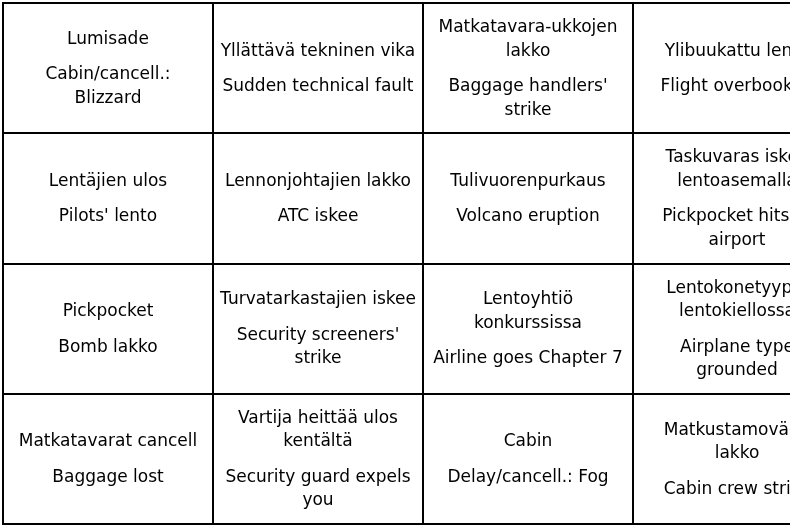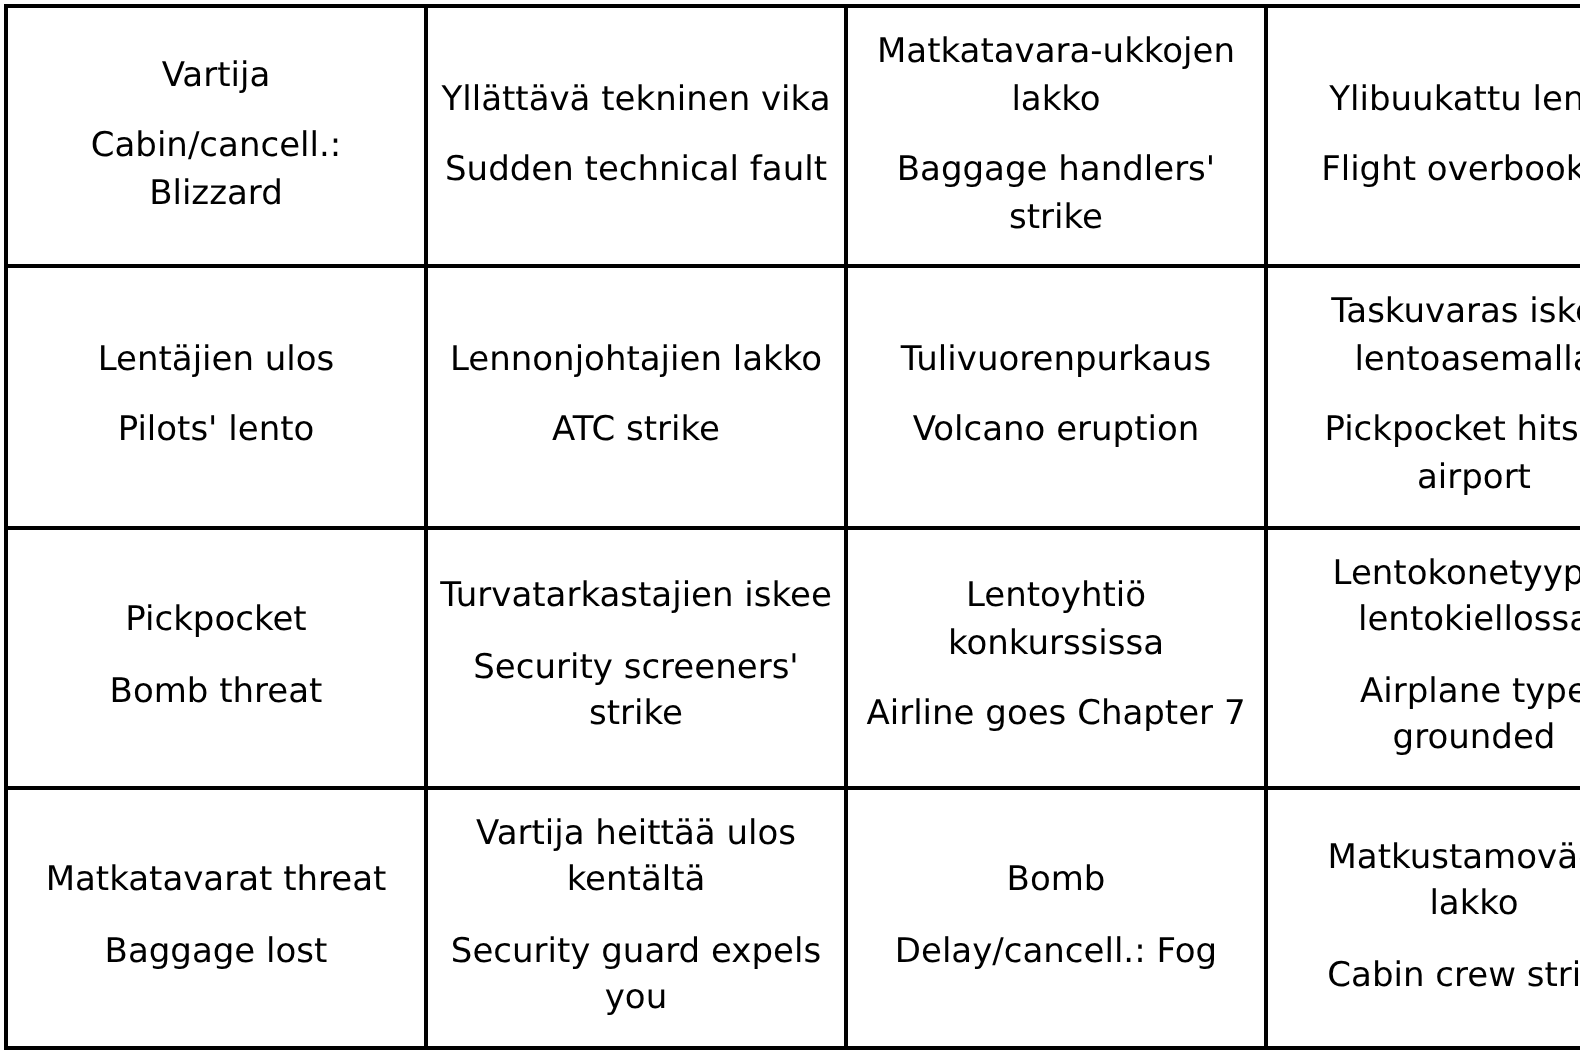--- a/index.html
+++ b/index.html
@@ -54,7 +54,7 @@
     <tr>
       <td class="col-0">
         <span class="cell-inner">
-          <span class="line-fi">Vartija</span>
+          <span class="line-fi">Lumisade</span>
           <span class="line-en">Cabin/cancell.: Blizzard</span>
         </span>
       </td>

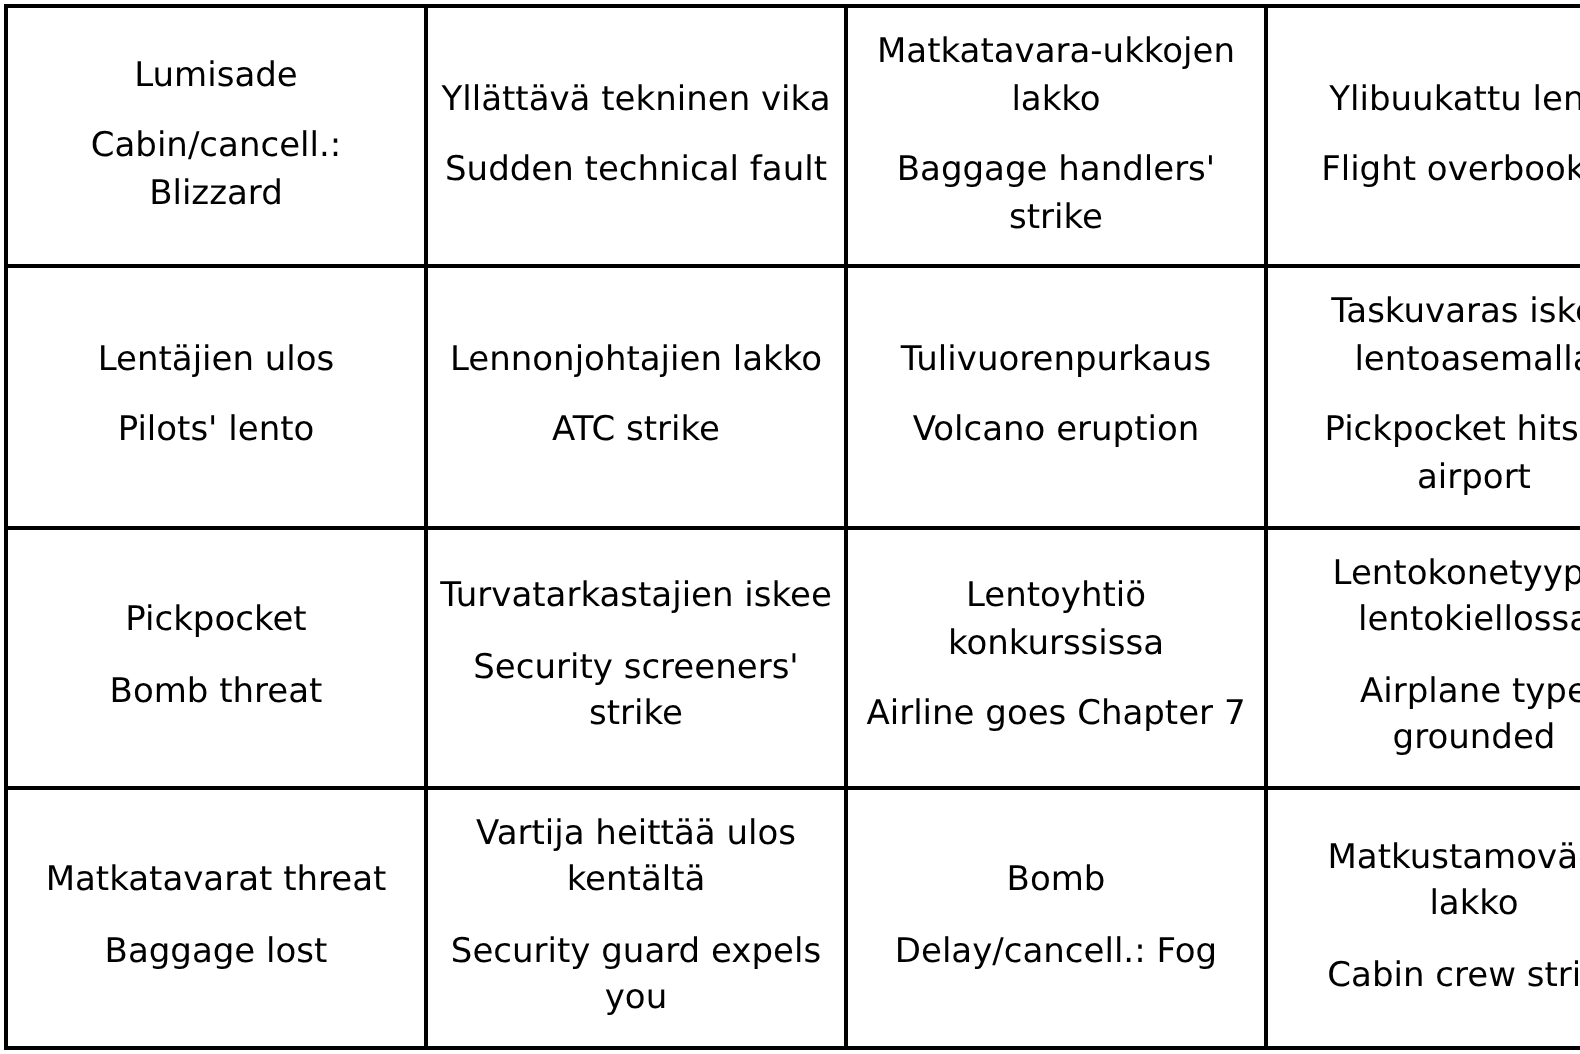--- a/index.html
+++ b/index.html
@@ -87,7 +87,7 @@
       <td class="col-1">
         <span class="cell-inner">
           <span class="line-fi">Lennonjohtajien lakko</span>
-          <span class="line-en">ATC strike</span>
+          <span class="line-en">ATC iskee</span>
         </span>
       </td>
       <td class="col-2">

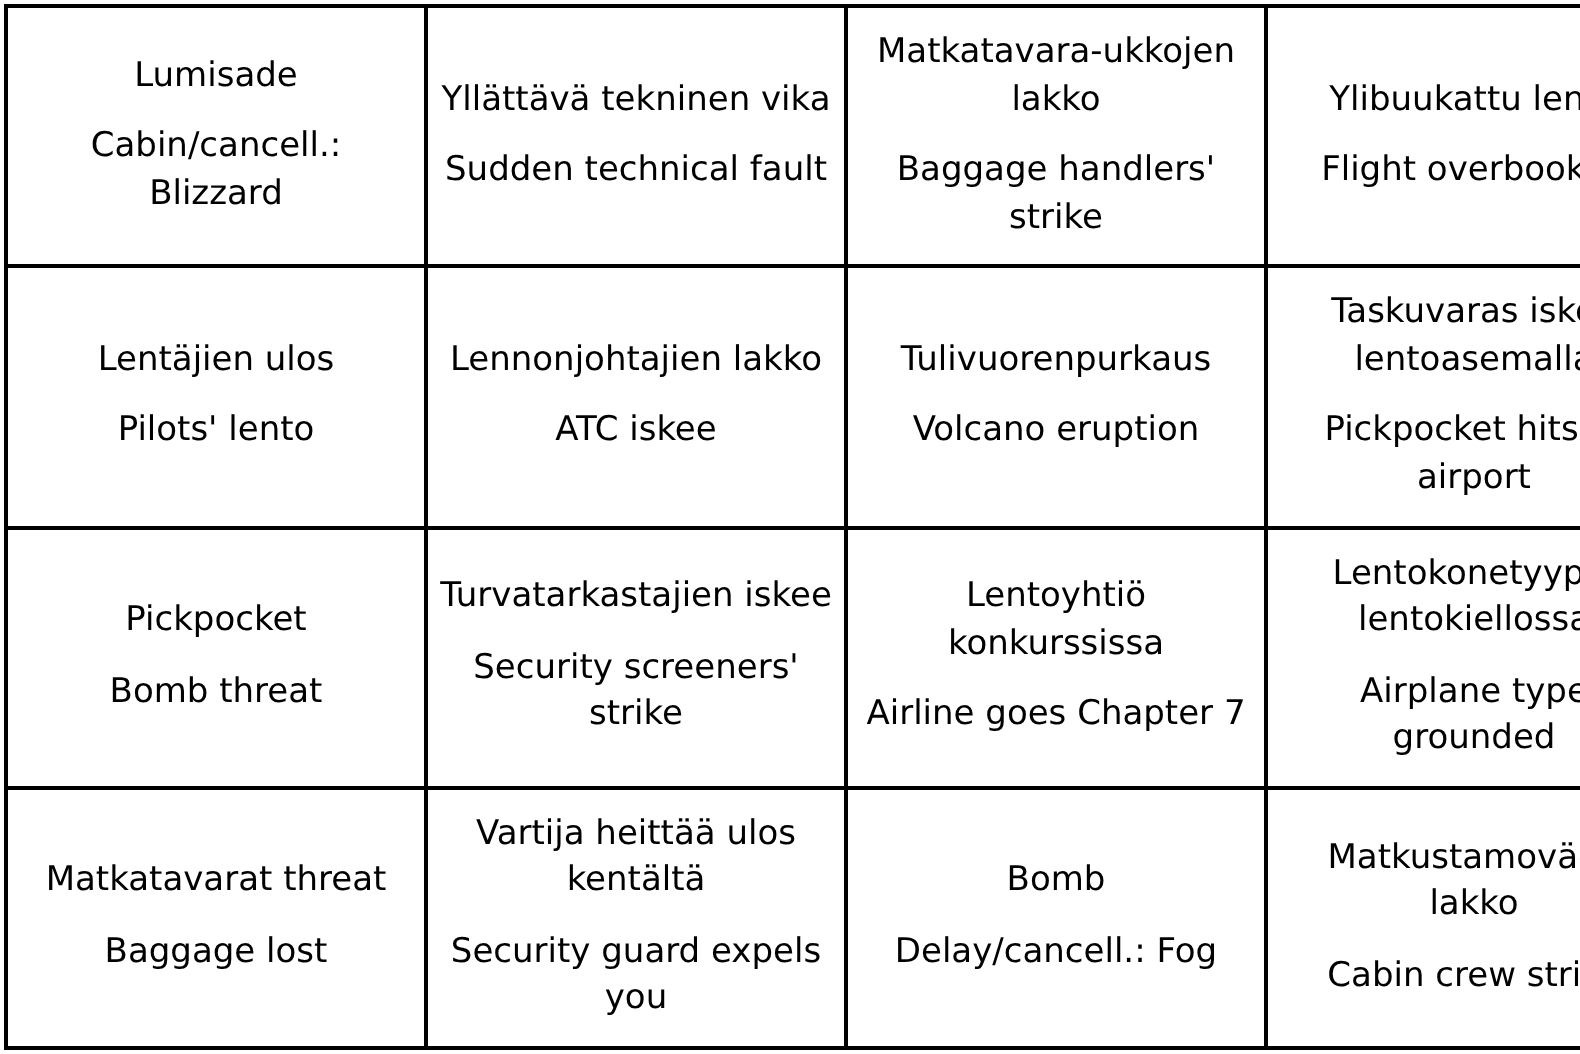--- a/index.html
+++ b/index.html
@@ -107,7 +107,7 @@
       <td class="col-0">
         <span class="cell-inner">
           <span class="line-fi">Pickpocket</span>
-          <span class="line-en">Bomb threat</span>
+          <span class="line-en">Bomb lakko</span>
         </span>
       </td>
       <td class="col-1">

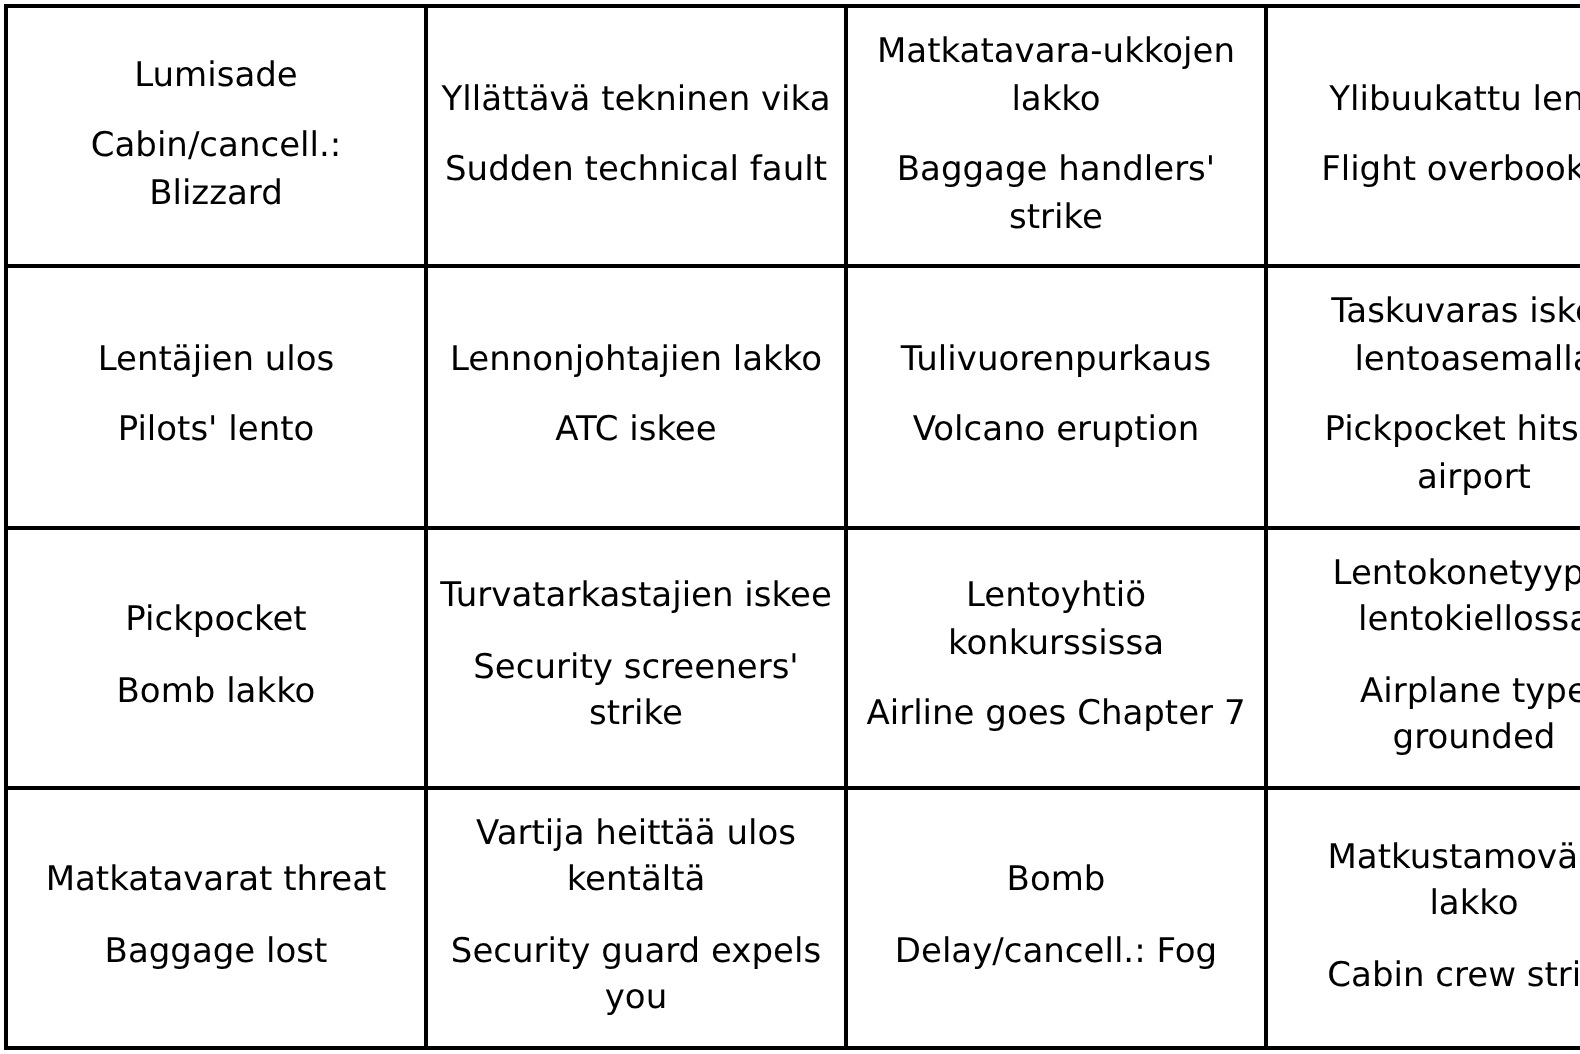--- a/index.html
+++ b/index.html
@@ -132,7 +132,7 @@
     <tr>
       <td class="col-0">
         <span class="cell-inner">
-          <span class="line-fi">Matkatavarat threat</span>
+          <span class="line-fi">Matkatavarat cancell</span>
           <span class="line-en">Baggage lost</span>
         </span>
       </td>

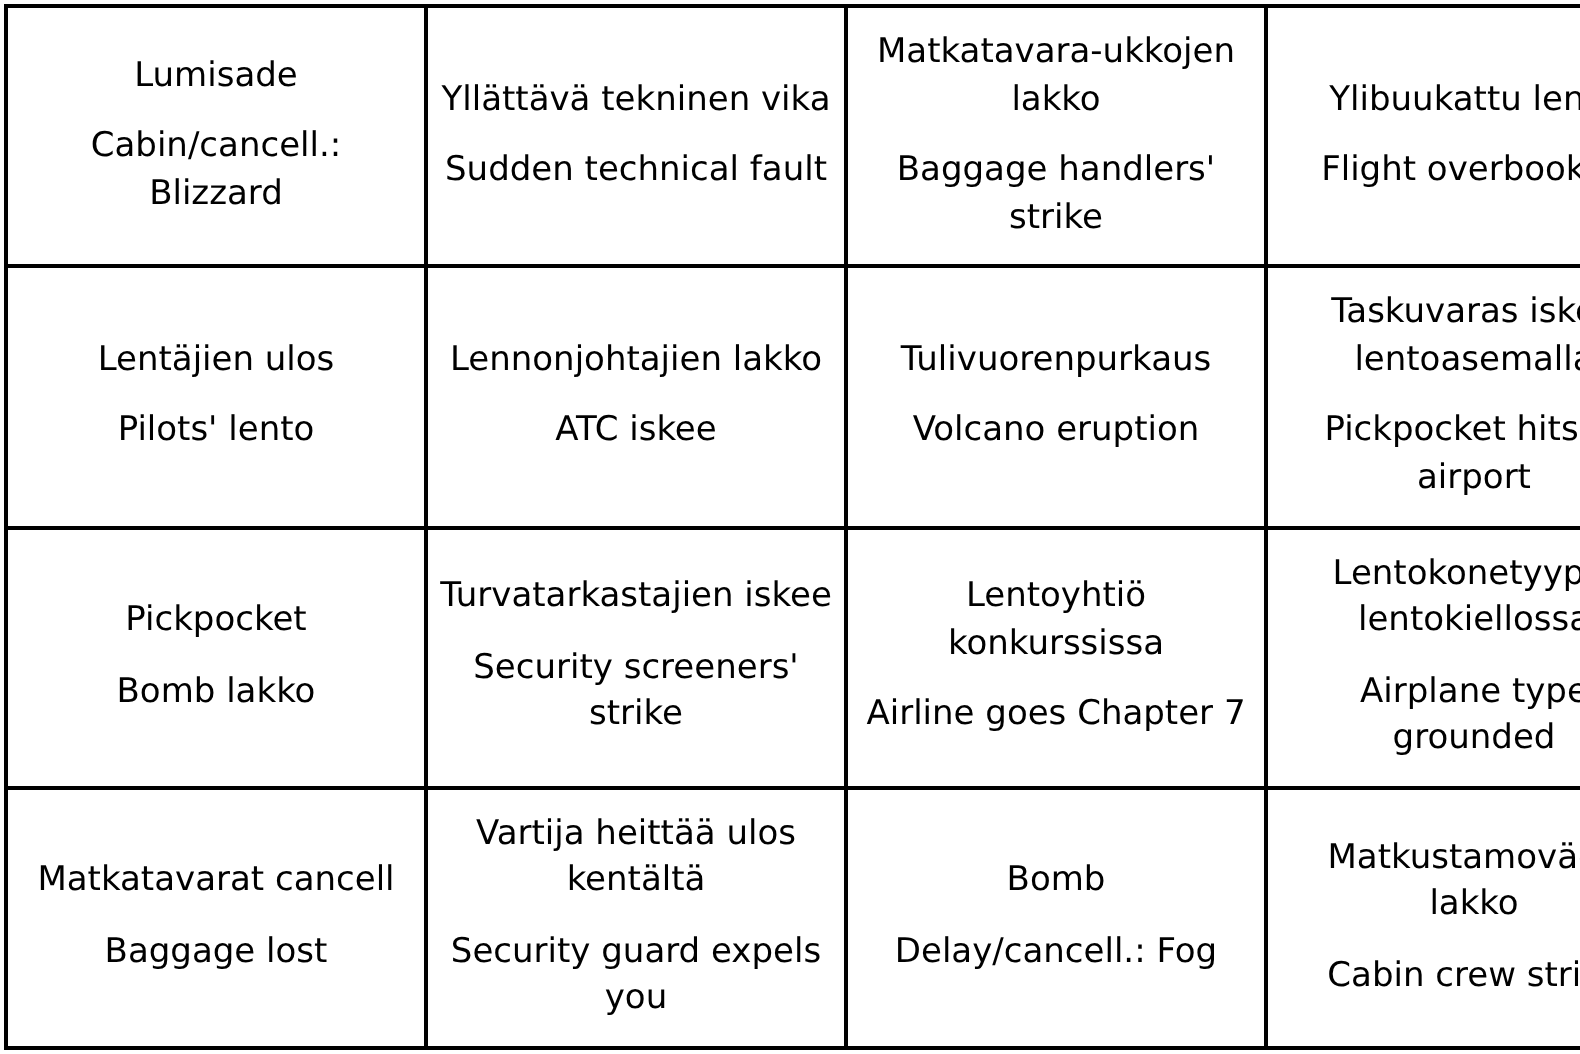--- a/index.html
+++ b/index.html
@@ -144,7 +144,7 @@
       </td>
       <td class="col-2">
         <span class="cell-inner">
-          <span class="line-fi">Bomb</span>
+          <span class="line-fi">Cabin</span>
           <span class="line-en">Delay/cancell.: Fog</span>
         </span>
       </td>

